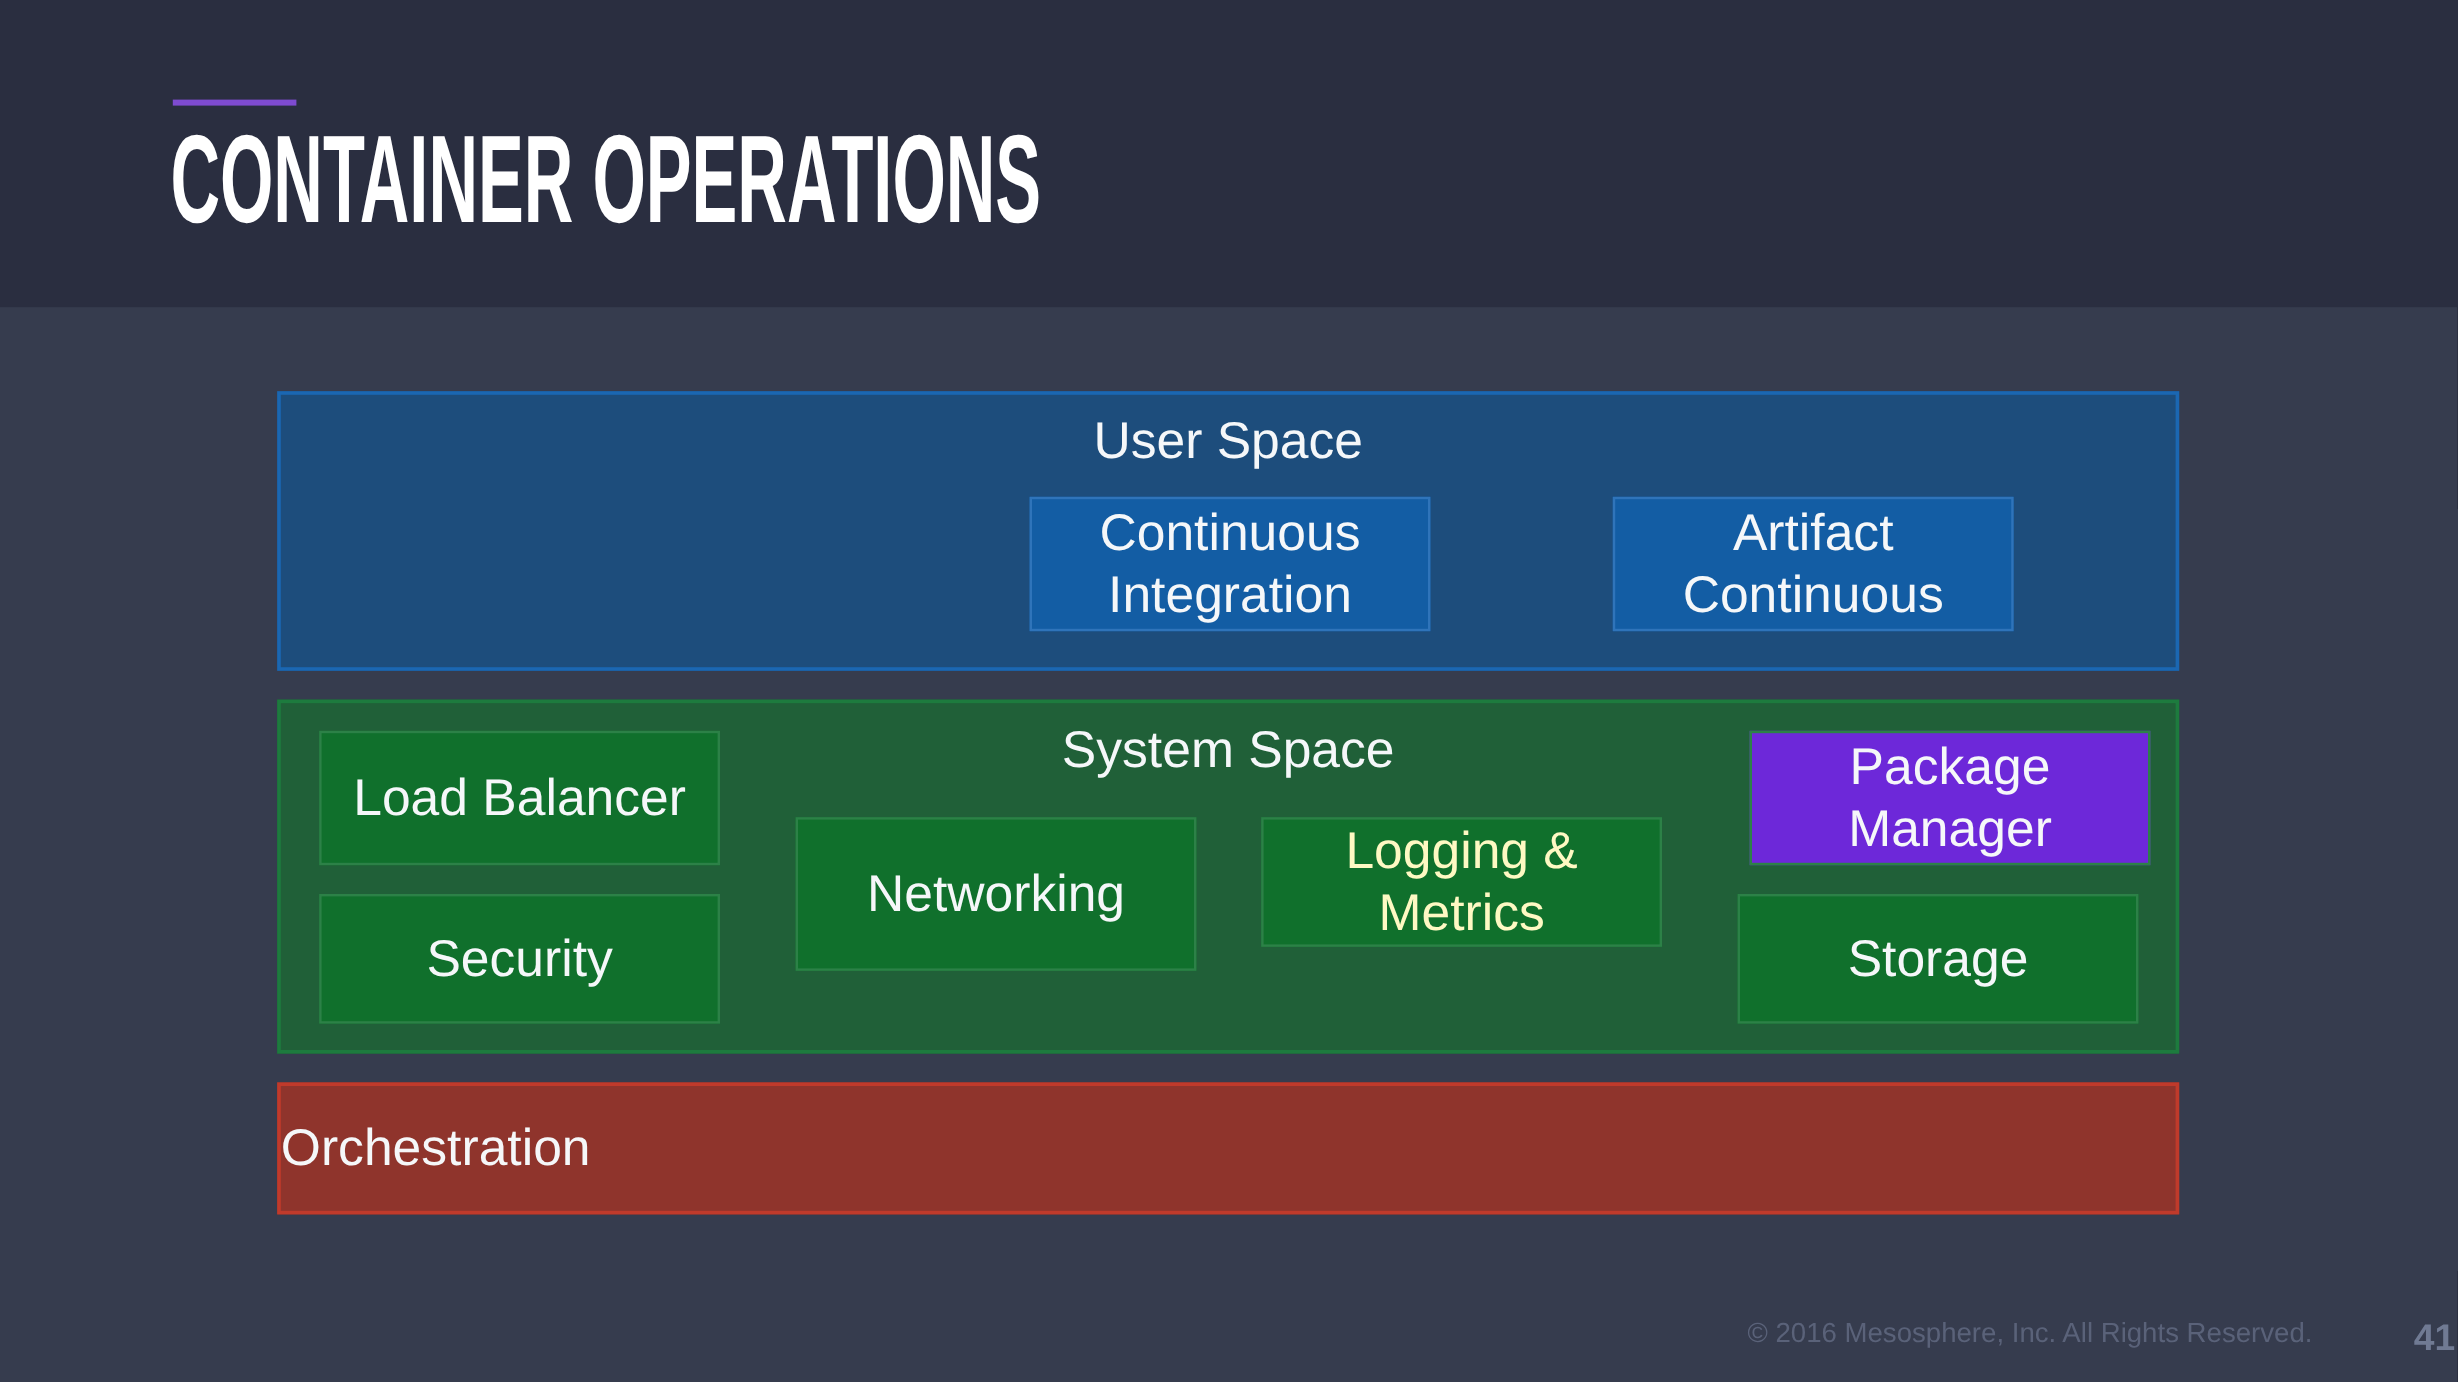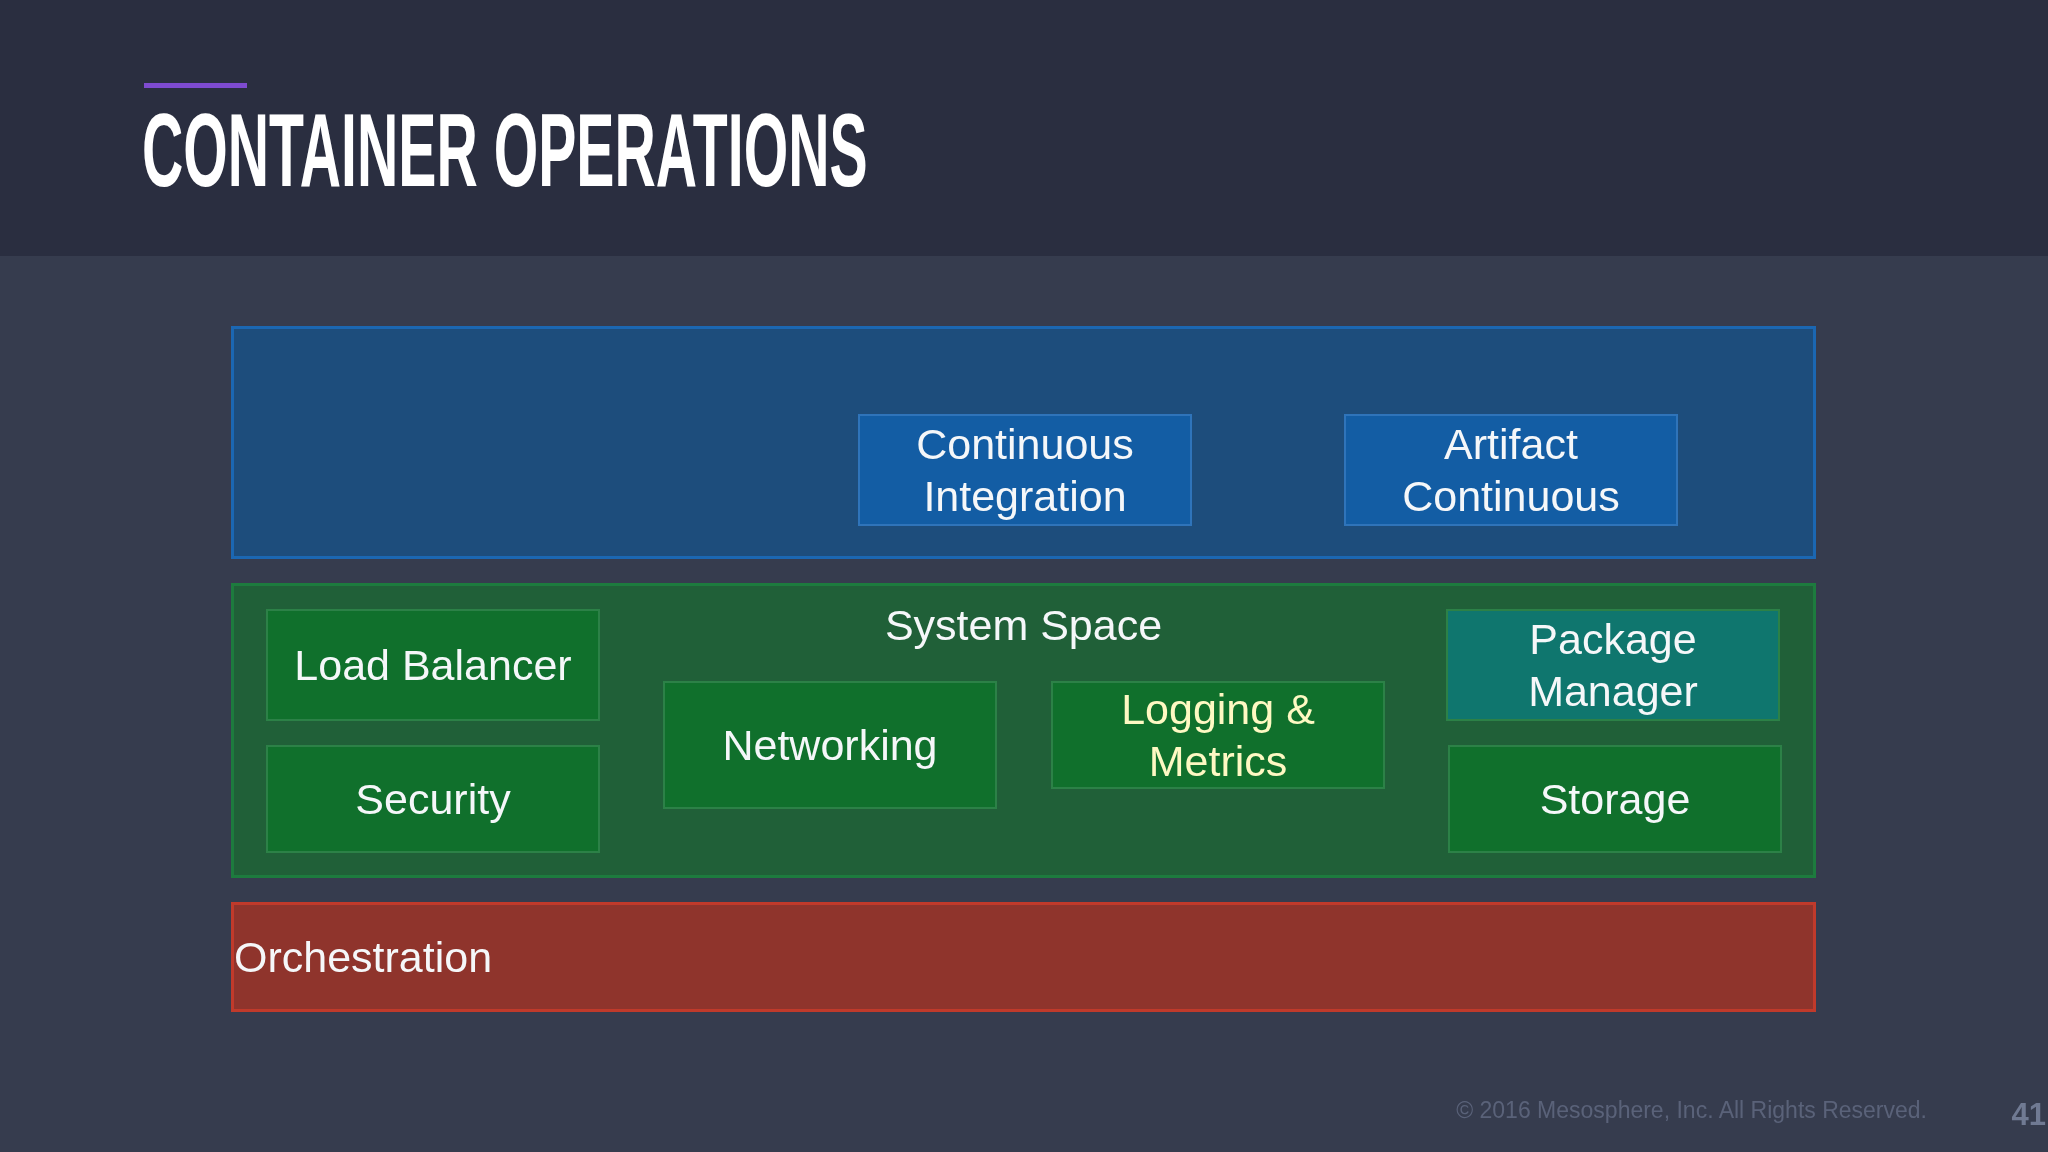--- a/index.html
+++ b/index.html
@@ -84,6 +84,7 @@
   <div>
 
     <div class="layer layer-user" style="background: rgb(29, 77, 124); border-color: rgb(27, 103, 178);">
+      <div class="layer-label" style="color: rgb(245, 247, 249);">User Space</div>
       <div class="node n-ci" style="background: rgb(19, 93, 164); border-color: rgb(47, 116, 186); color: rgb(245, 247, 249);">
         <span>Continuous Integration</span>
       </div>

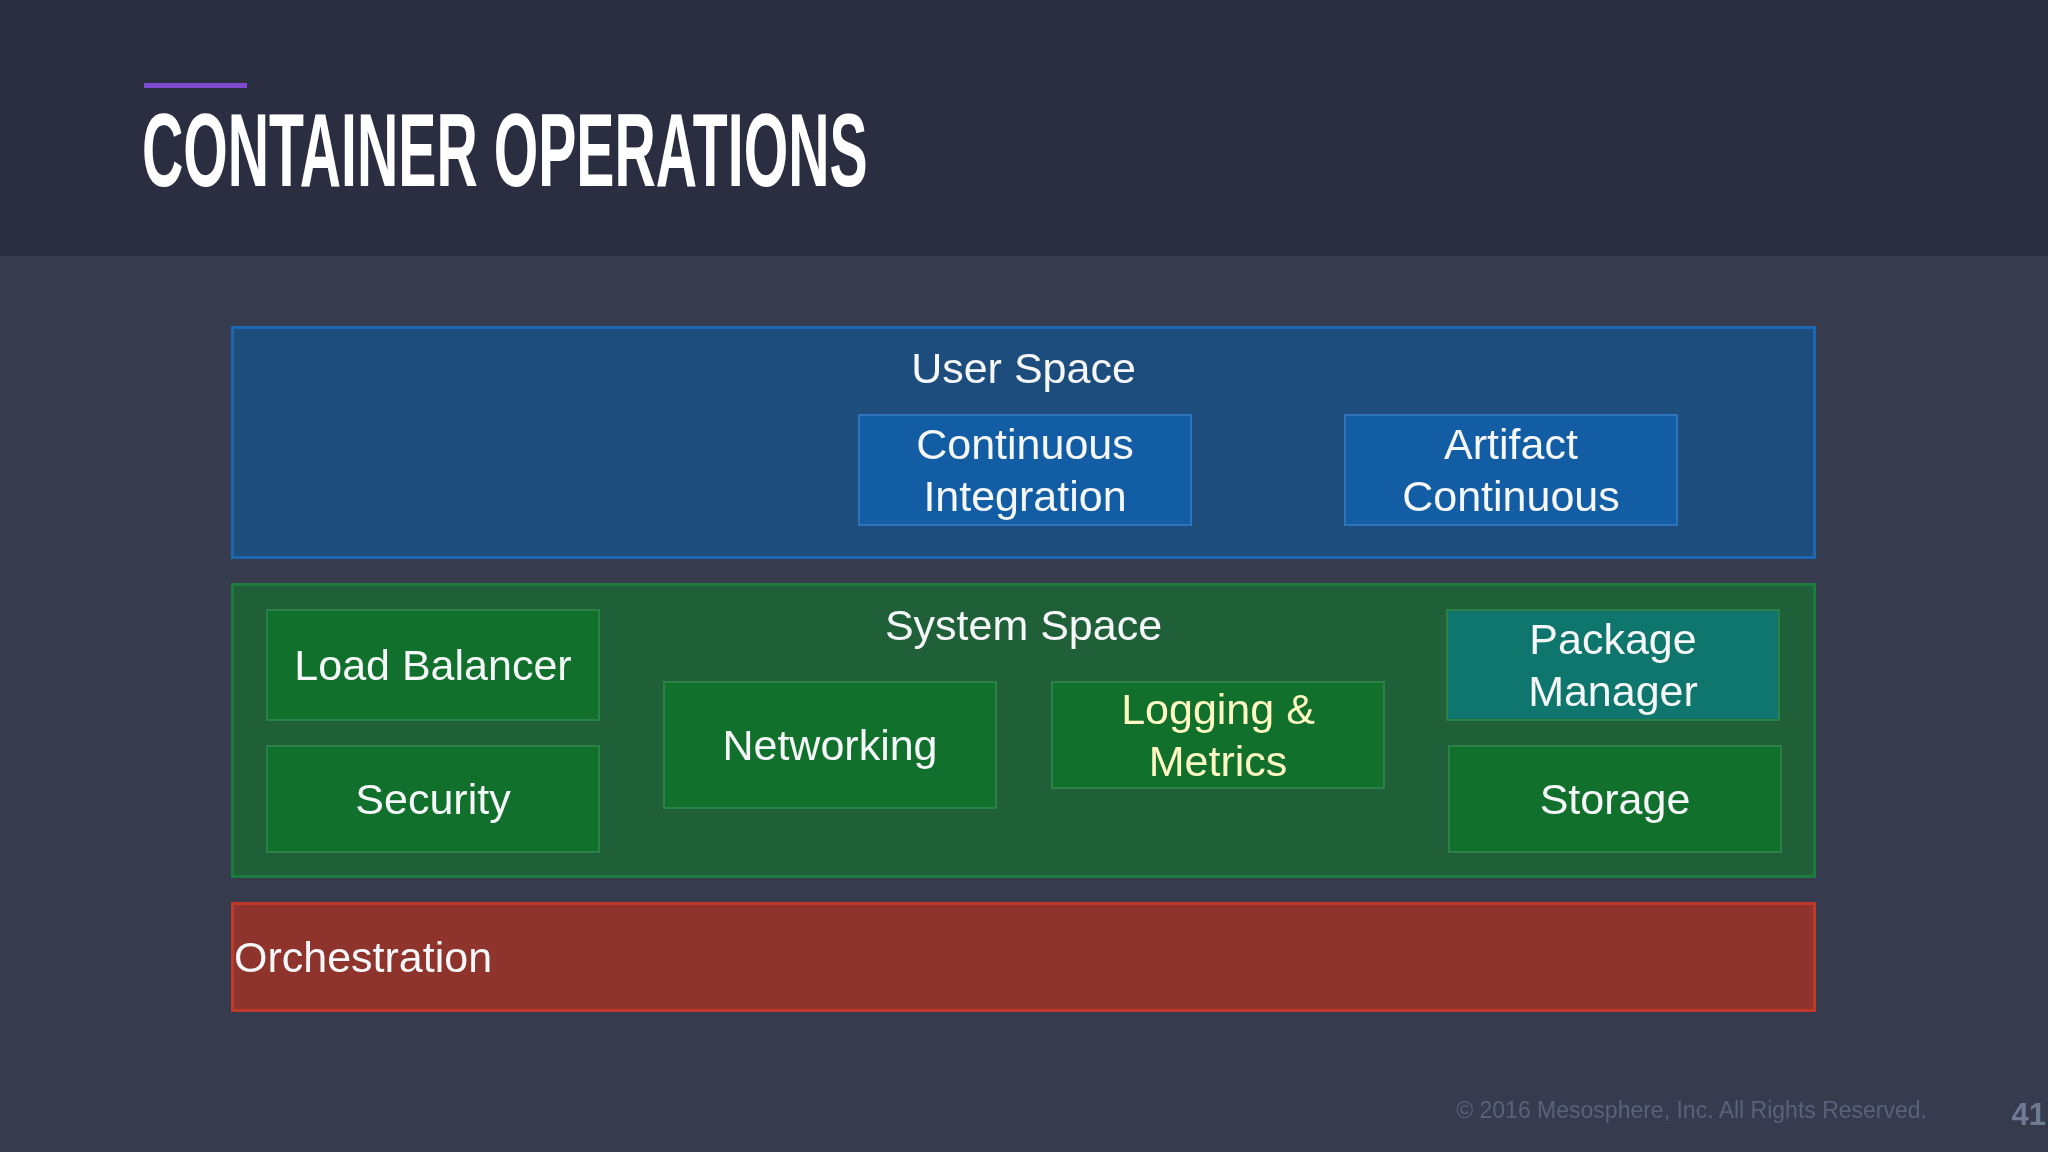--- a/index.html
+++ b/index.html
@@ -107,7 +107,7 @@
       <div class="node n-log" style="background: rgb(16, 112, 44); border-color: rgb(44, 129, 71); color: #fef9c3; text-align: center;">
         <span>Logging &amp; Metrics</span>
       </div>
-      <div class="node n-pm" style="background: #0f766e; border-color: rgb(44, 129, 71); color: rgb(245, 247, 249);">
+      <div class="node n-pm" style="background: #6d28d9; border-color: rgb(44, 129, 71); color: rgb(245, 247, 249); margin-left: 12px;">
         <span>Package Manager</span>
       </div>
       <div class="node n-sto" style="background: rgb(16, 112, 44); border-color: rgb(44, 129, 71); color: rgb(245, 247, 249);">

